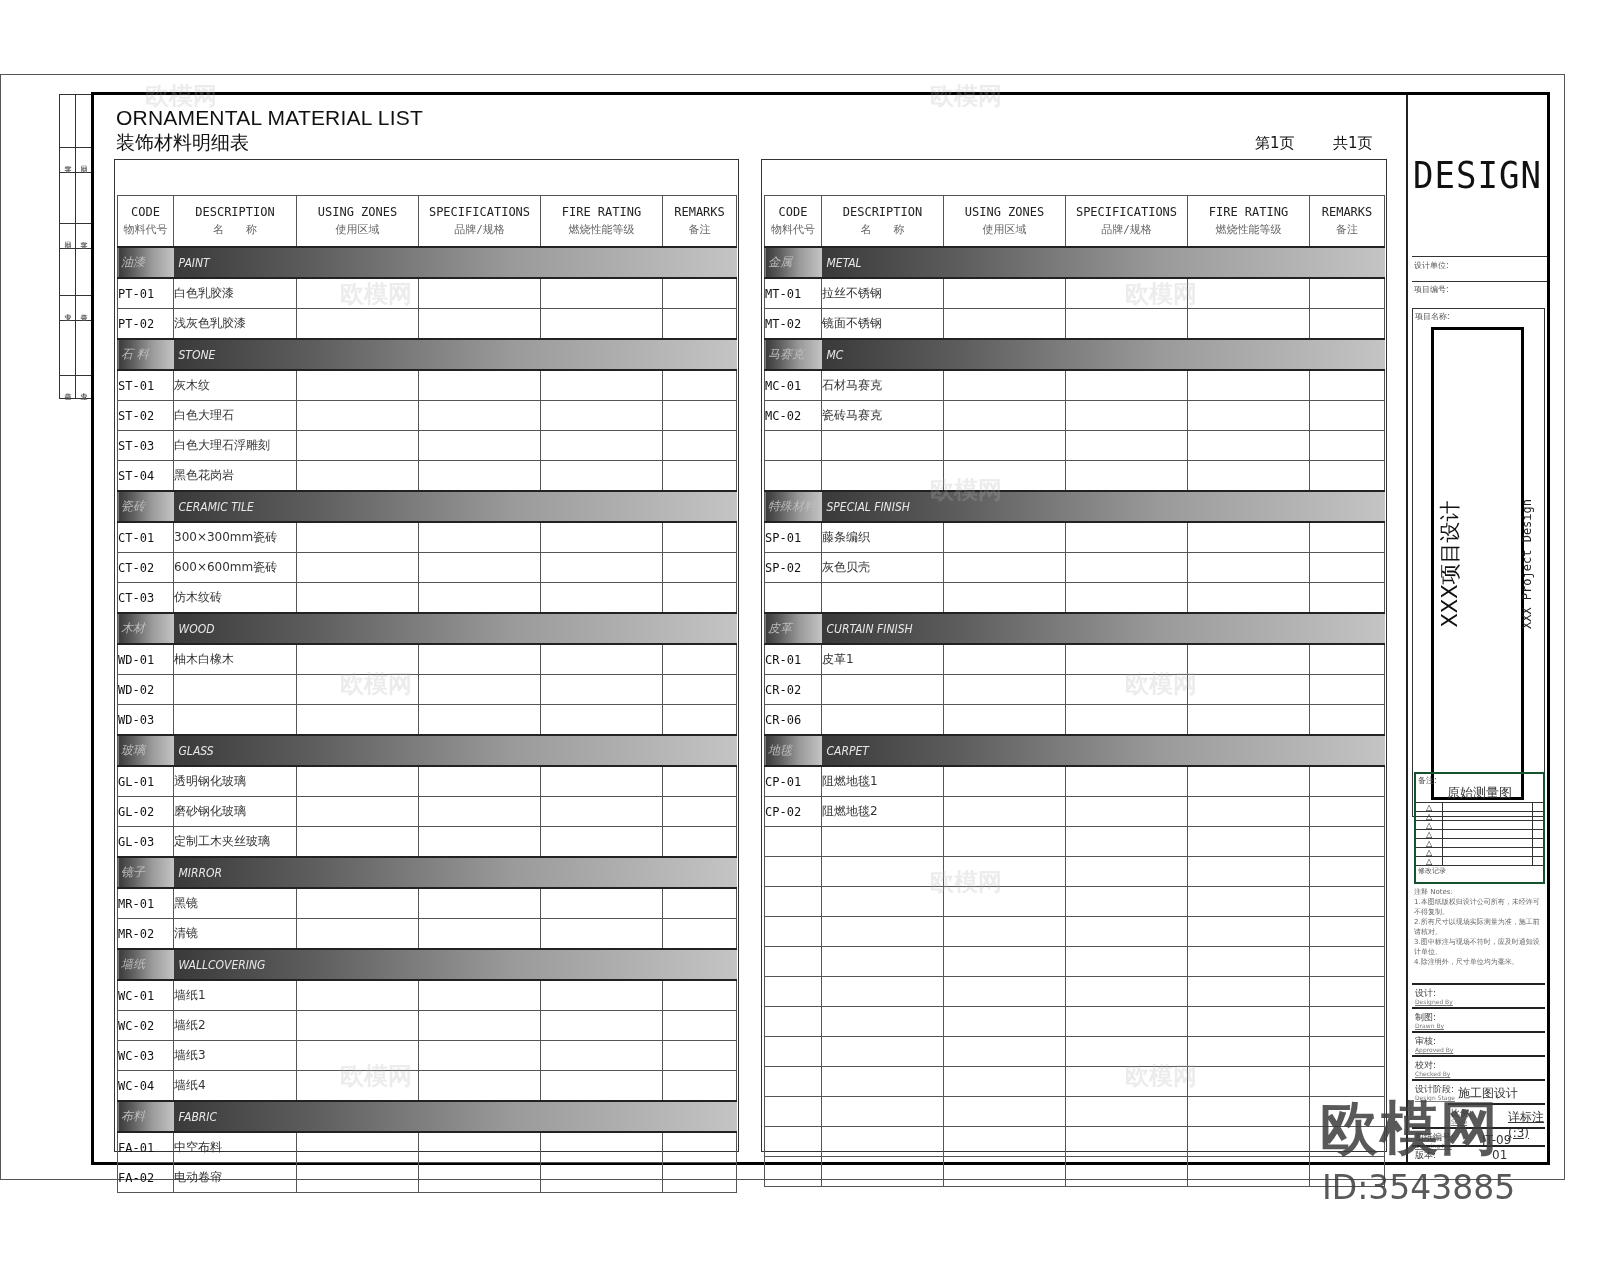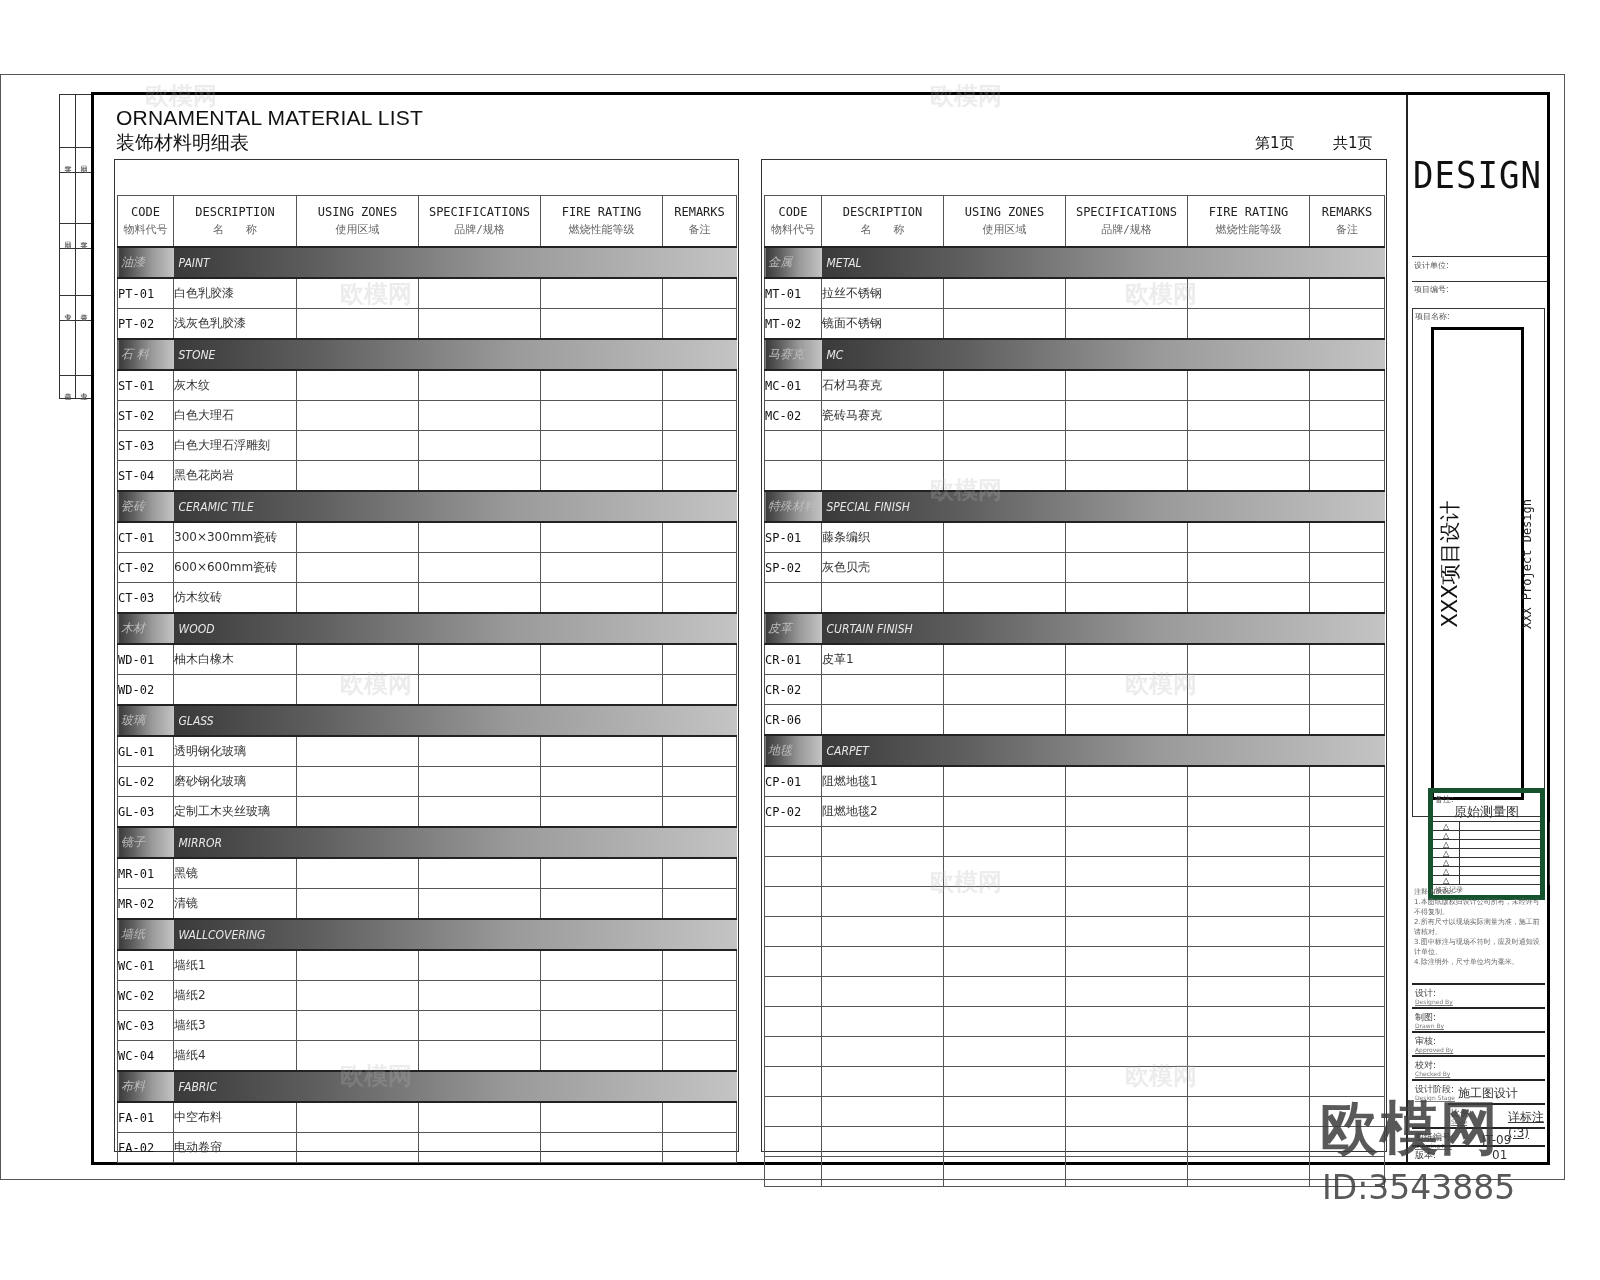--- a/index.html
+++ b/index.html
@@ -199,6 +199,14 @@
       </tr>
       <tr>
         <td class="code">WD-02</td>
+        <td class="desc"></td>
+        <td></td>
+        <td></td>
+        <td></td>
+        <td></td>
+      </tr>
+      <tr>
+        <td class="code">WD-03</td>
         <td class="desc"></td>
         <td></td>
         <td></td>

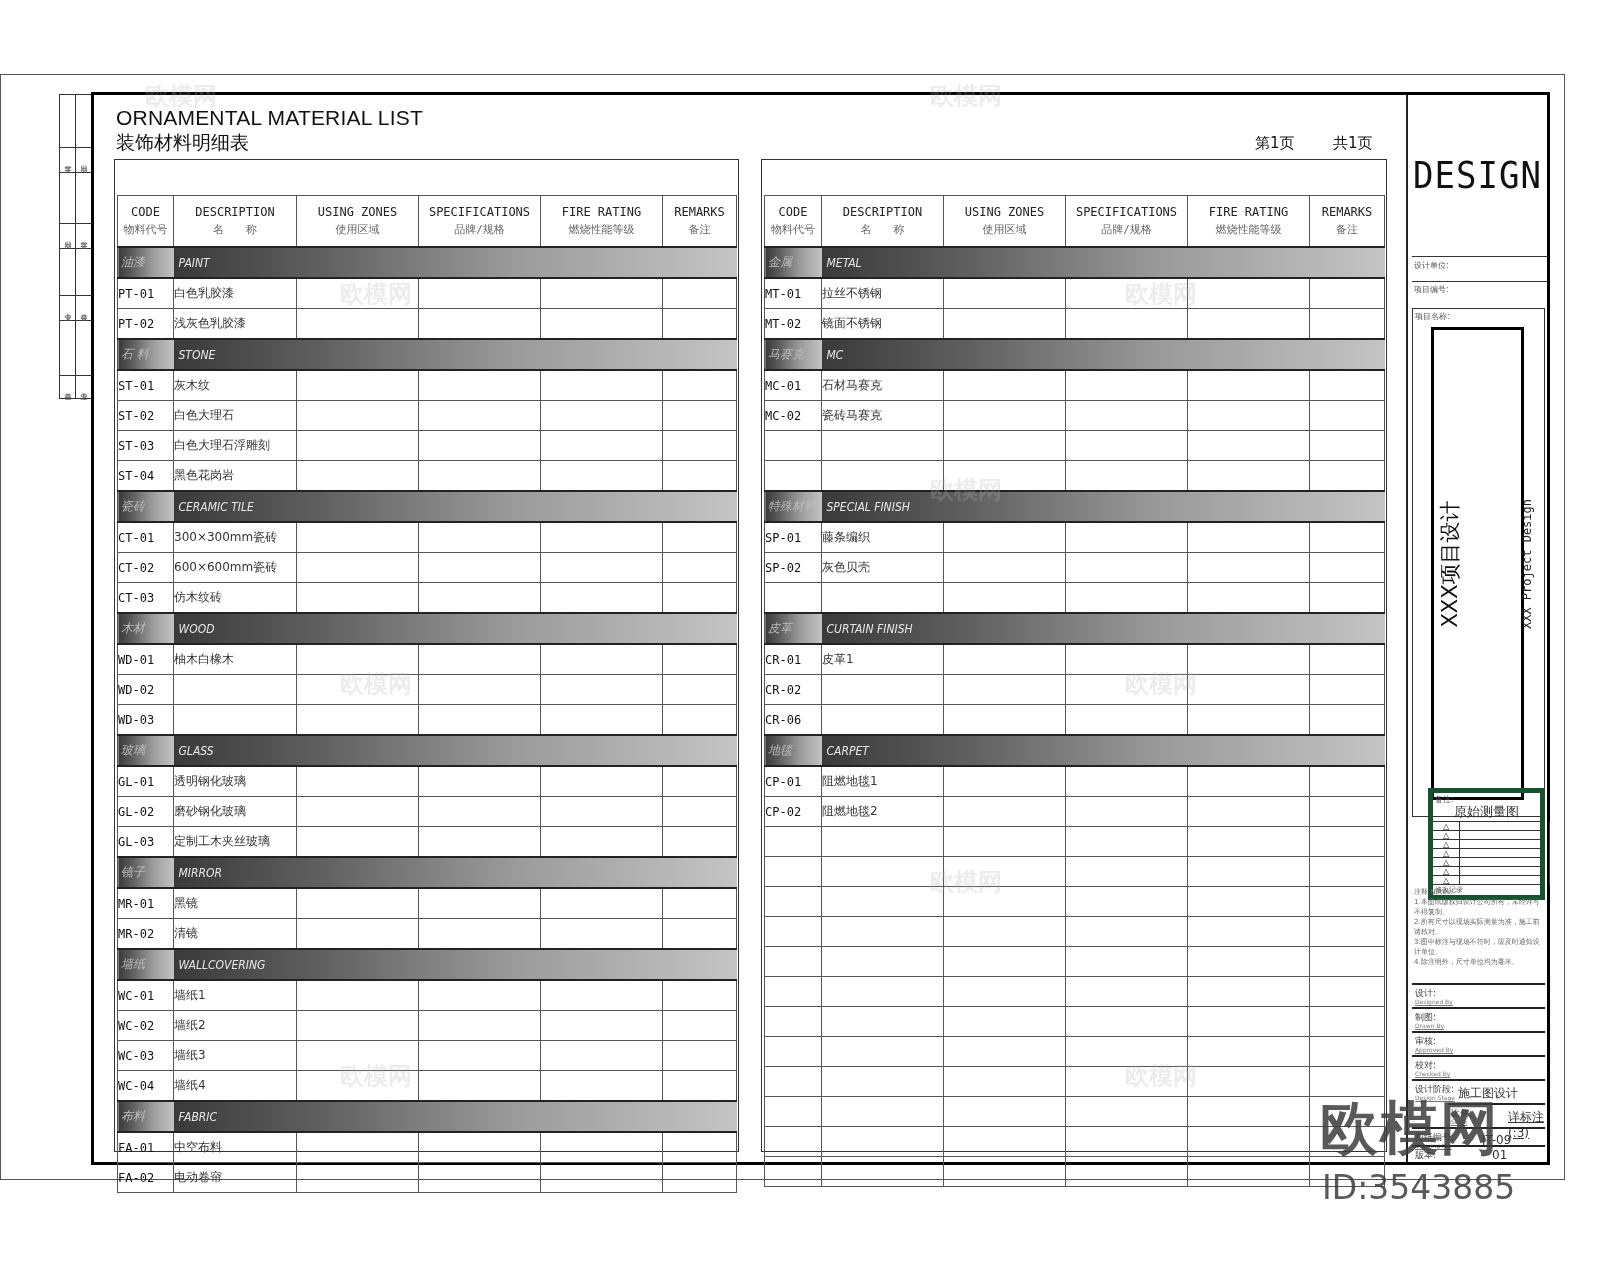--- a/index.html
+++ b/index.html
@@ -38,7 +38,7 @@
   .tb-proj-inner { position: absolute; left: 18px; right: 20px; top: 18px; bottom: 16px; border: 3px solid #000; }
   .tb-proj-cn { position: absolute; left: 50%; top: 50%; transform: translate(-72%, -50%) rotate(-90deg); font-size: 21px; white-space: nowrap; color: #111; }
   .tb-proj-en { position: absolute; left: 50%; top: 50%; transform: translate(-12%, -50%) rotate(-90deg); font-family: "DejaVu Sans Mono", monospace; font-size: 12px; white-space: nowrap; color: #222; }
-  .tb-rev { position: absolute; left: 20px; right: 2px; top: 677px; height: 112px; border: 5px solid #14532d; box-sizing: border-box; margin-top: 16px; }
+  .tb-rev { position: absolute; left: 6px; right: 2px; top: 677px; height: 112px; border: 2px solid #14532d; box-sizing: border-box; }
   .tb-rev-title { position: absolute; left: 0; right: 0; top: 10px; text-align: center; font-size: 13px; color: #333; }
   .tb-rev-row { position: absolute; left: 0; right: 0; height: 9px; border-top: 1px solid #333; font-size: 8px; }
   .tb-rev-row span.tri { position: absolute; left: 0; width: 26px; text-align: center; line-height: 9px; border-right: 1px solid #333; height: 9px; }

